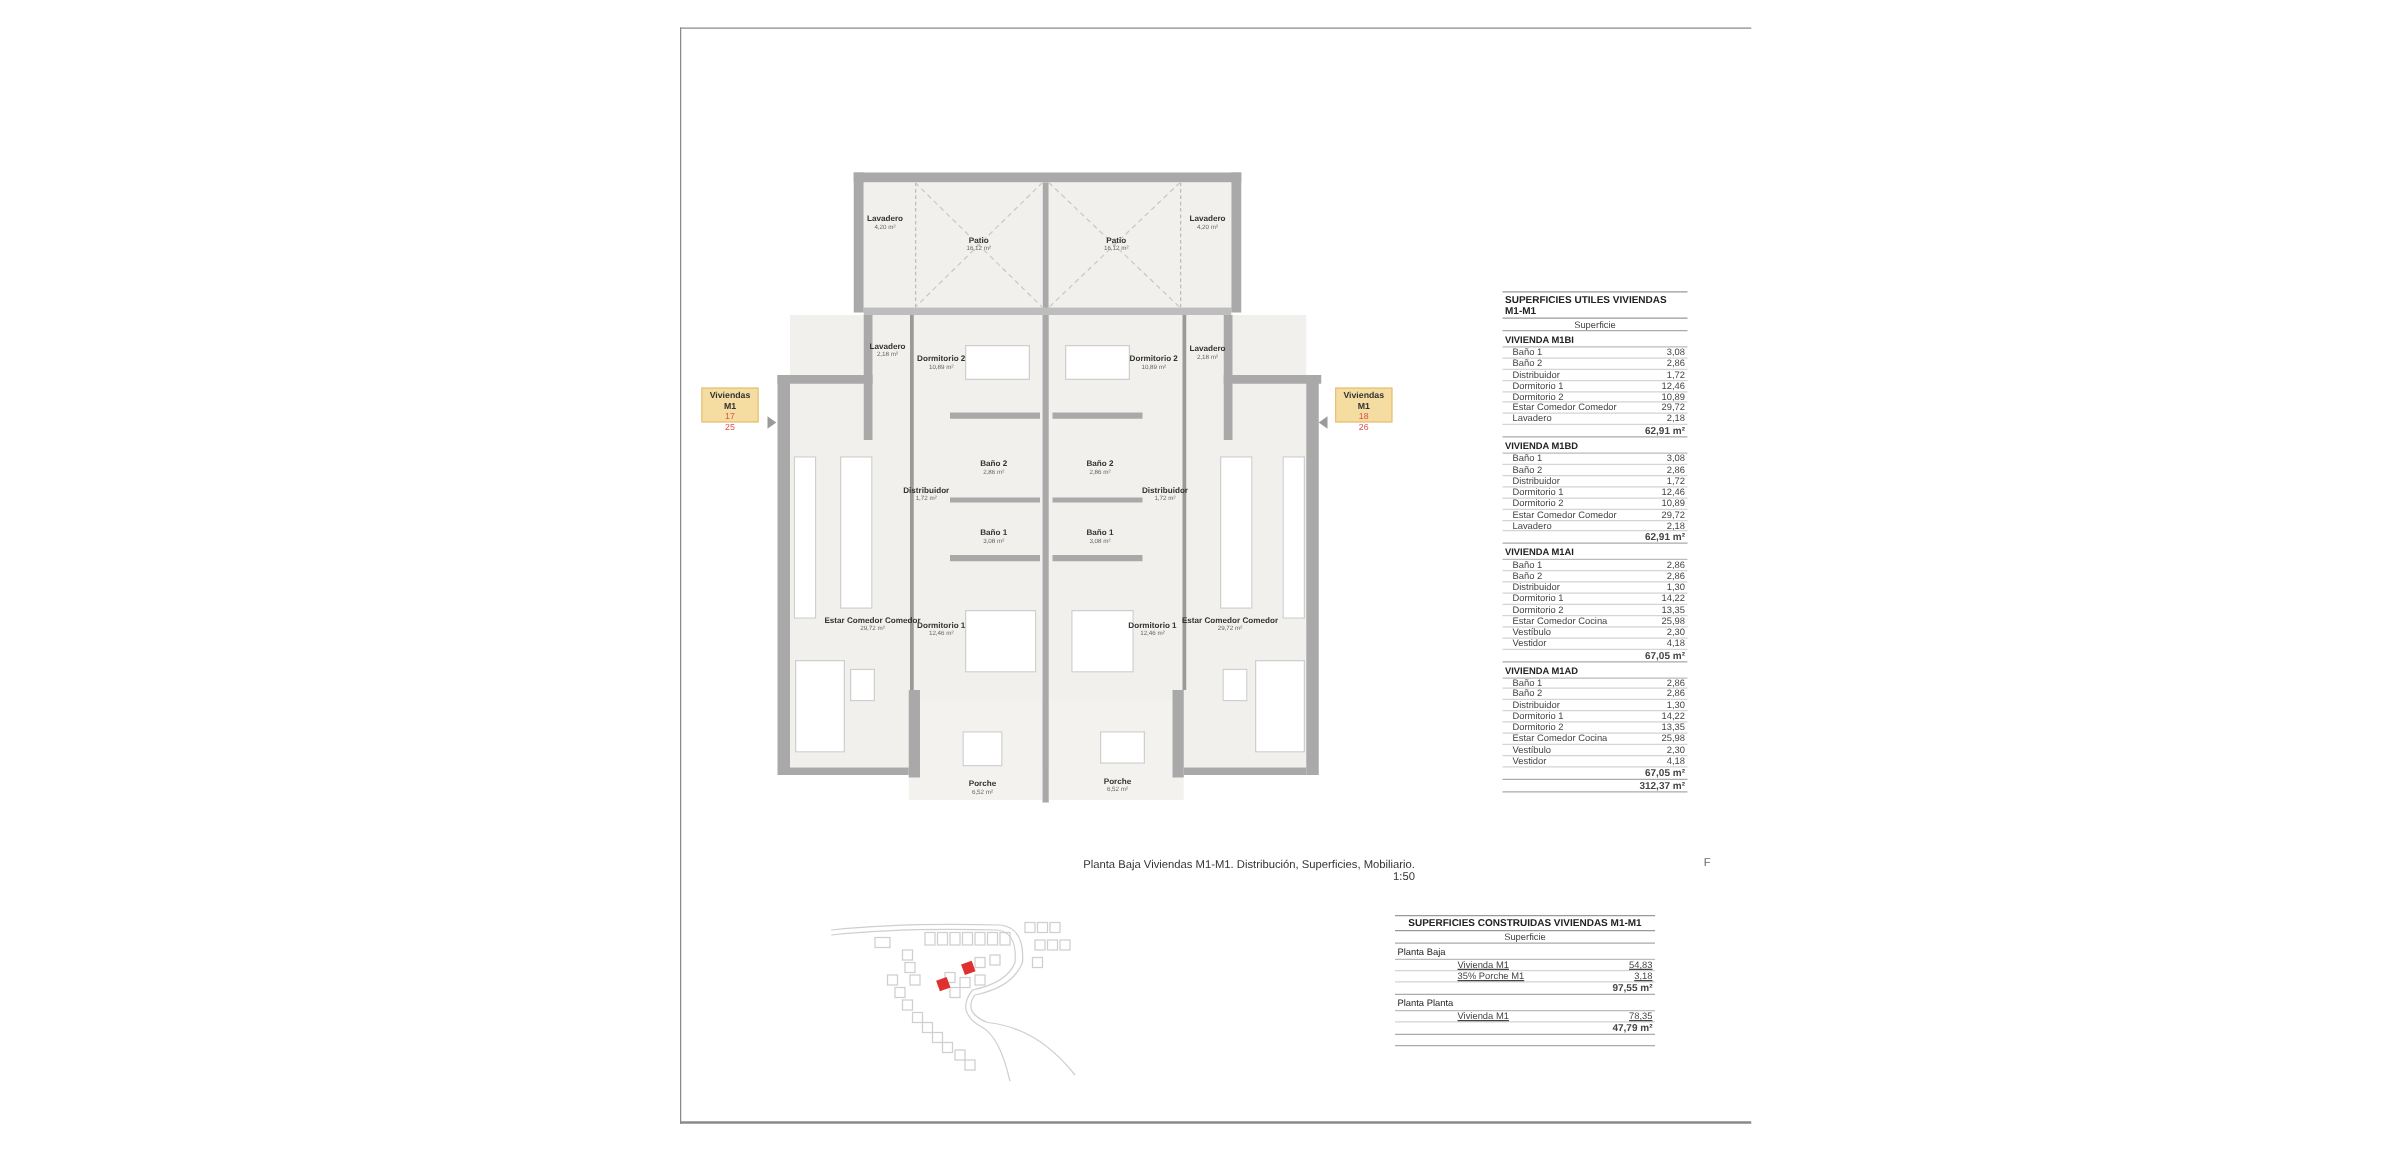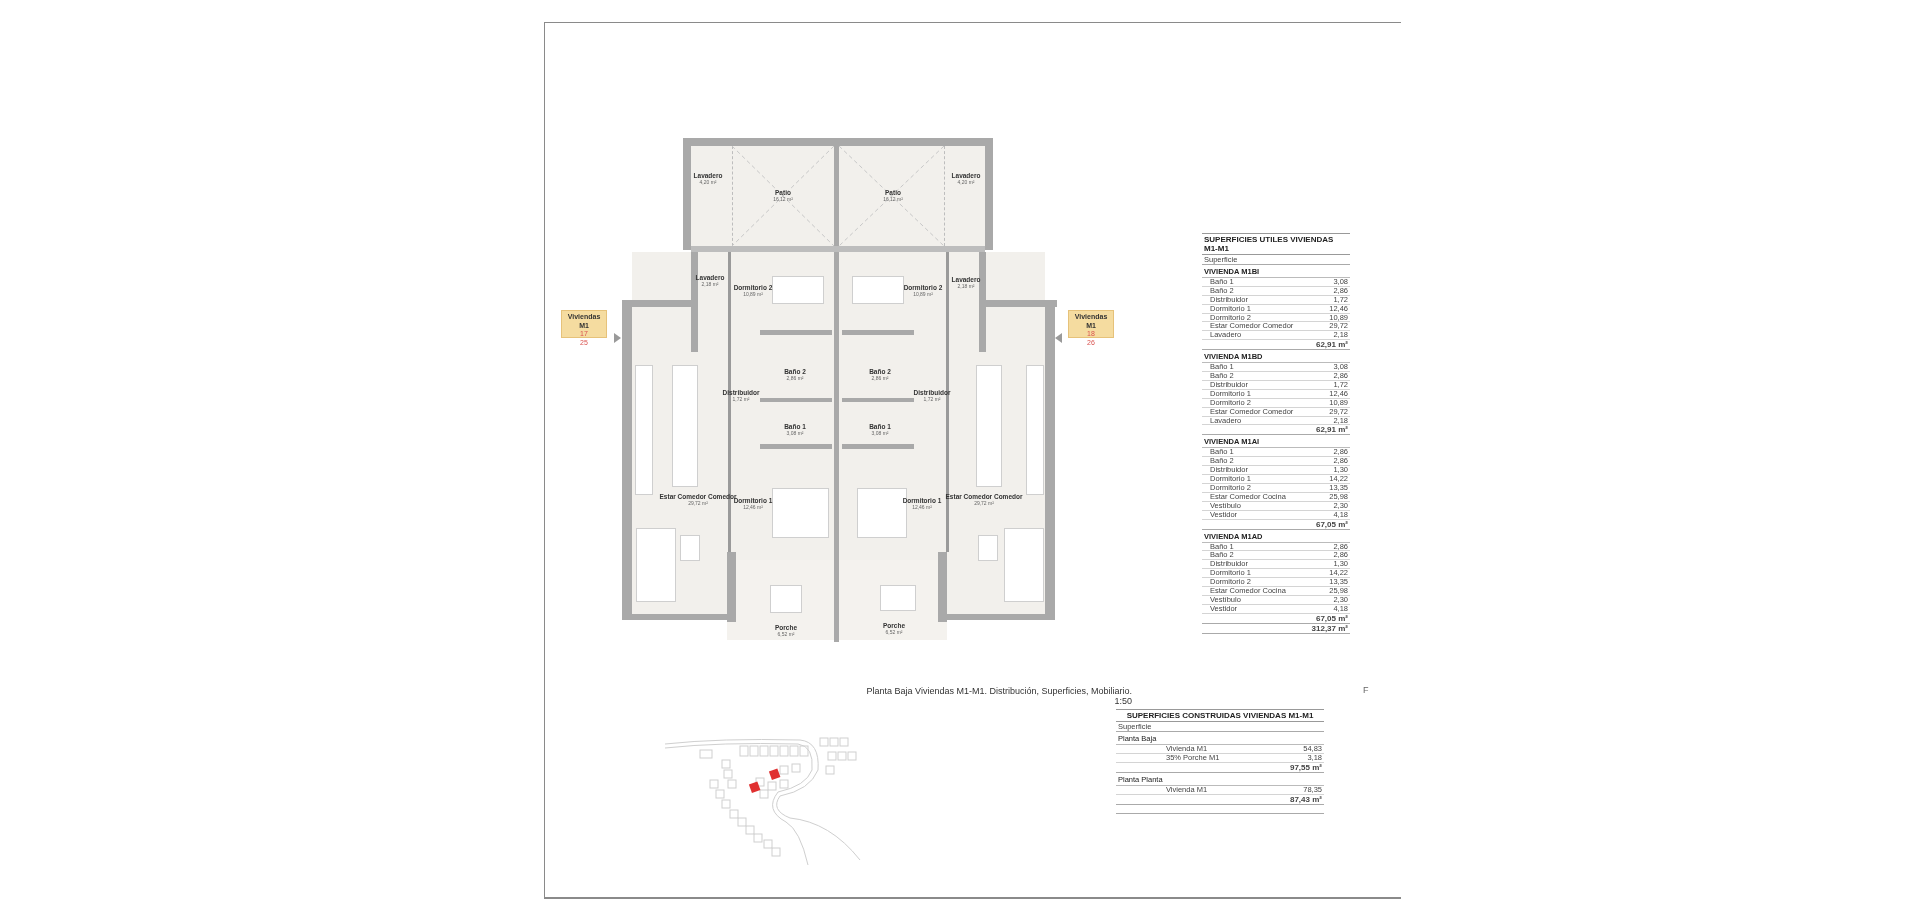--- a/index.html
+++ b/index.html
@@ -19,7 +19,7 @@
   
   .tbl{position:absolute;font-size:7.5px;color:#444;}
   .tbl .title{font-weight:bold;font-size:8px;border-top:1px solid #999;border-bottom:1px solid #999;padding:1px 2px;color:#222;}
-  .tbl .sup{text-align:left;border-bottom:1px solid #aaa;padding:0 2px;}
+  .tbl .sup{text-align:center;border-bottom:1px solid #aaa;padding:0 2px;}
   .tbl .sec{font-weight:bold;padding:2px 2px 1px 2px;border-bottom:1px solid #bbb;color:#222;}
   .tbl .row{display:flex;justify-content:space-between;padding:0 2px 0 8px;border-bottom:1px solid #d4d4d4;height:7.9px;line-height:7.9px;}
   .tbl .tot{text-align:right;font-weight:bold;padding:0 2px;border-bottom:1px solid #aaa;font-size:8px;}

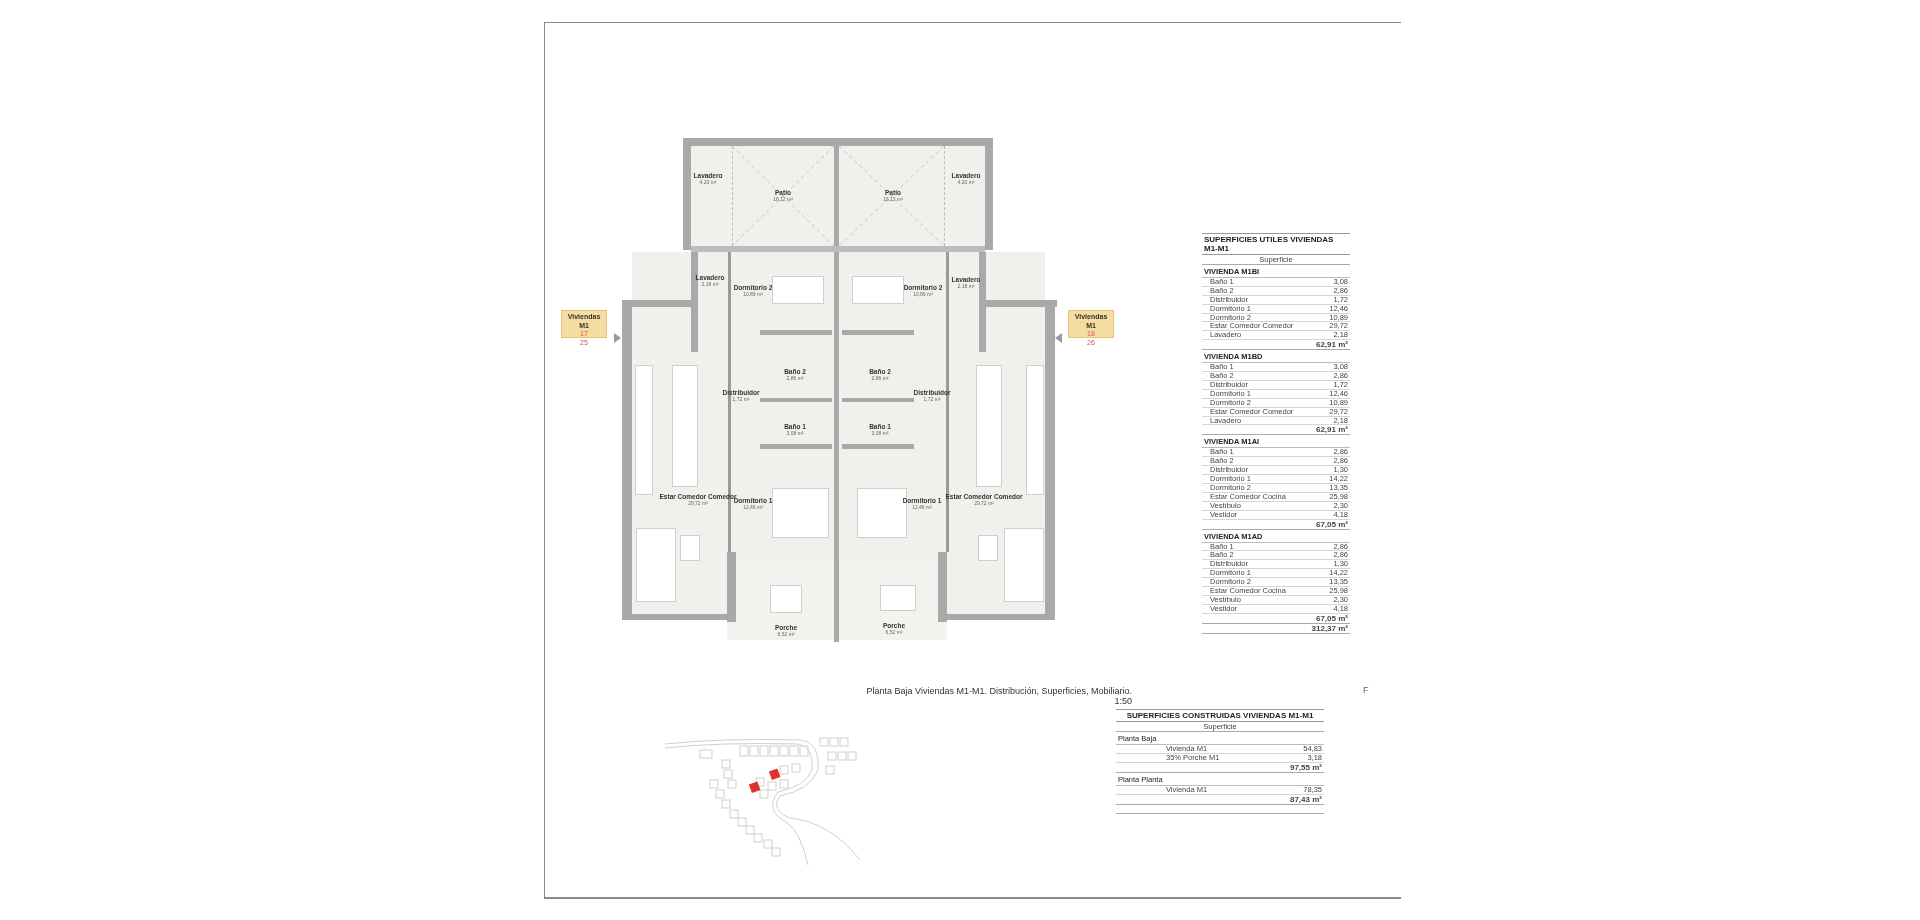--- a/index.html
+++ b/index.html
@@ -271,7 +271,7 @@
   <div class="tot">312,37 m²</div>
 </div>
 
-<div class="tbl tbl2" style="left:1116px;top:709px;width:208px;">
+<div class="tbl tbl2" style="left:1116px;top:732px;width:208px;">
   <div class="title" style="text-align:center;">SUPERFICIES CONSTRUIDAS VIVIENDAS M1-M1</div>
   <div class="sup">Superficie</div>
   <div class="sec" style="font-weight:normal;">Planta Baja</div>

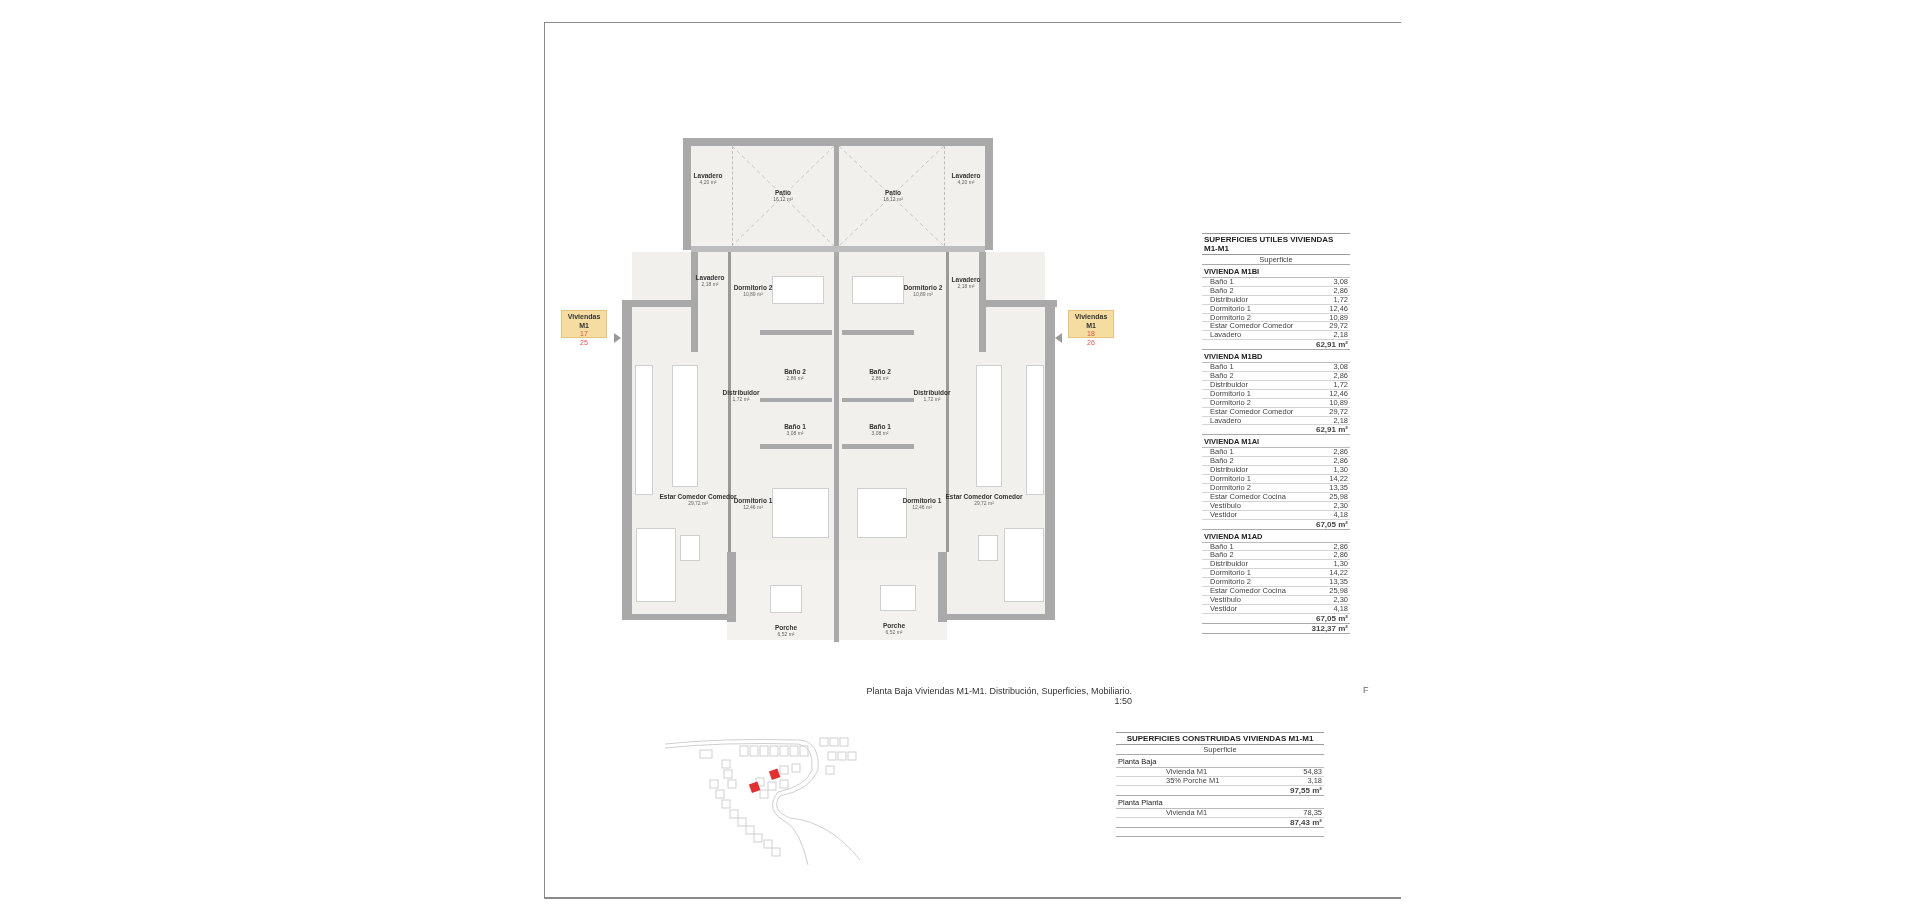--- a/index.html
+++ b/index.html
@@ -23,7 +23,7 @@
   .tbl .sec{font-weight:bold;padding:2px 2px 1px 2px;border-bottom:1px solid #bbb;color:#222;}
   .tbl .row{display:flex;justify-content:space-between;padding:0 2px 0 8px;border-bottom:1px solid #d4d4d4;height:7.9px;line-height:7.9px;}
   .tbl .tot{text-align:right;font-weight:bold;padding:0 2px;border-bottom:1px solid #aaa;font-size:8px;}
-  .tbl2 .row{padding-left:50px;}
+  .tbl2 .row{padding-left:50px;text-decoration:underline;}
   .caption{position:absolute;font-size:9px;color:#333;text-align:right;}
   .dash{position:absolute;border:1px dashed #bdbdbd;}
 </style>

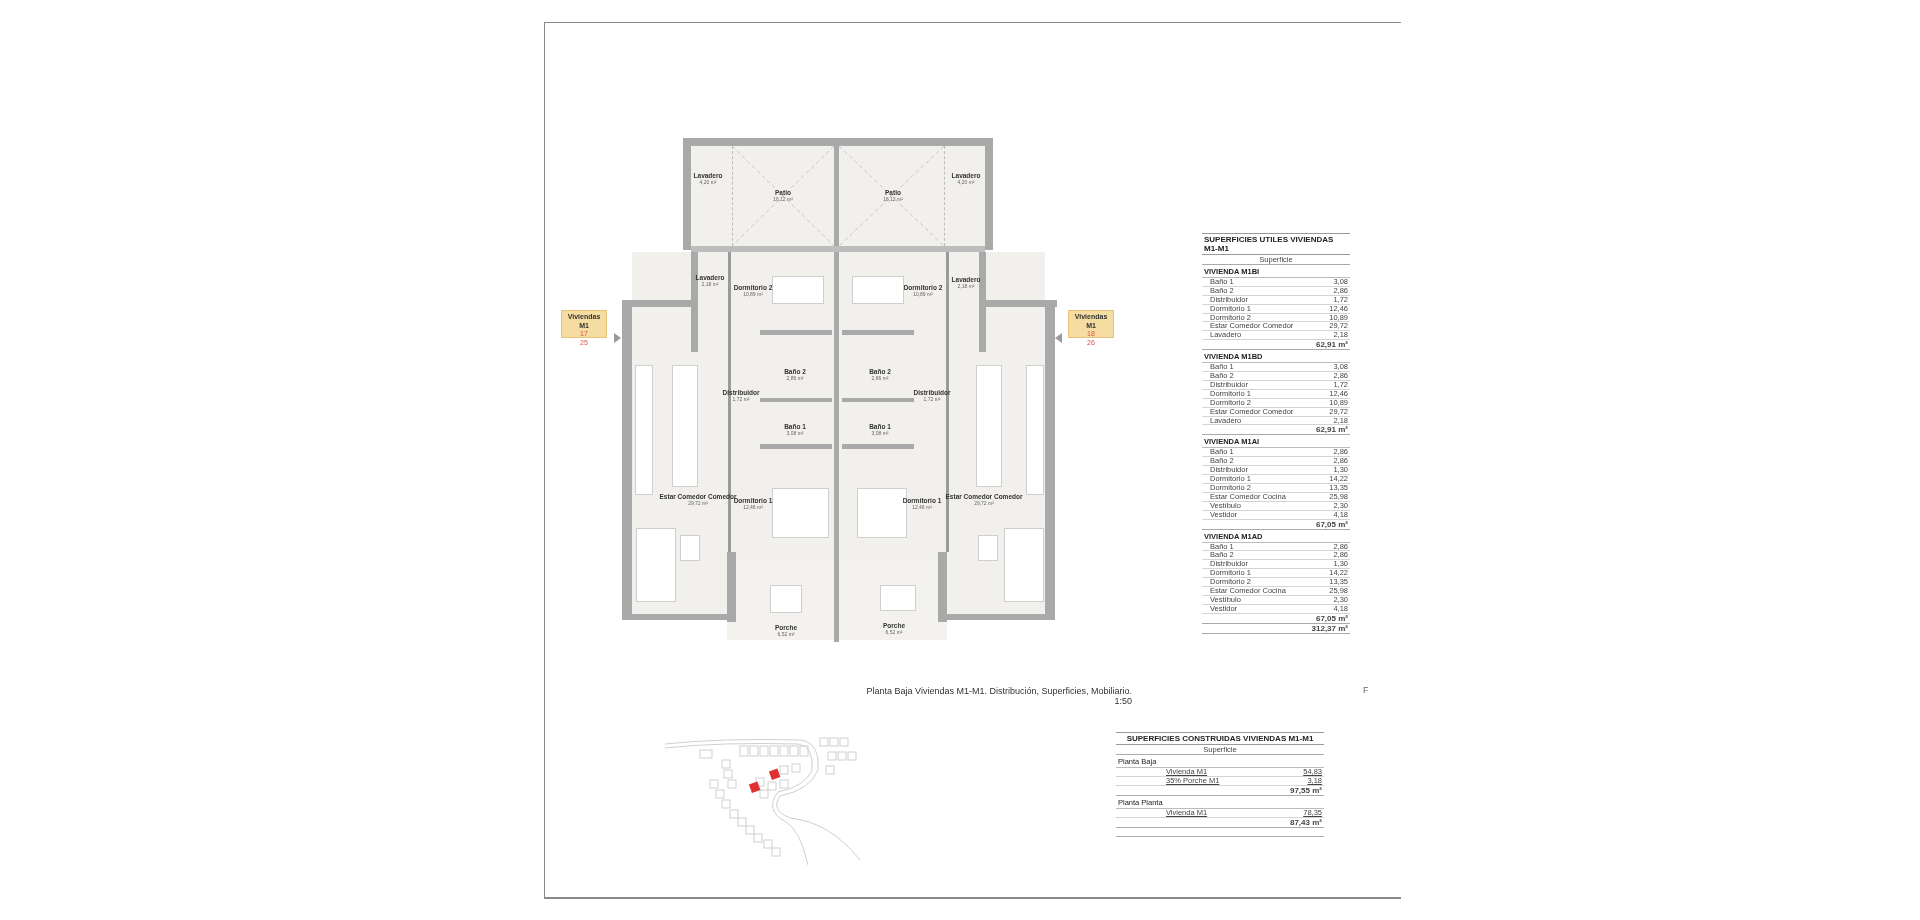--- a/index.html
+++ b/index.html
@@ -289,7 +289,7 @@
       <span>Vivienda M1</span>
       <span>78,35</span>
     </div>
-  <div class="tot">87,43 m²</div>
+  <div class="tot">47,79 m²</div>
   <div style="height:8px;border-bottom:1px solid #aaa;"></div>
 </div>
 

